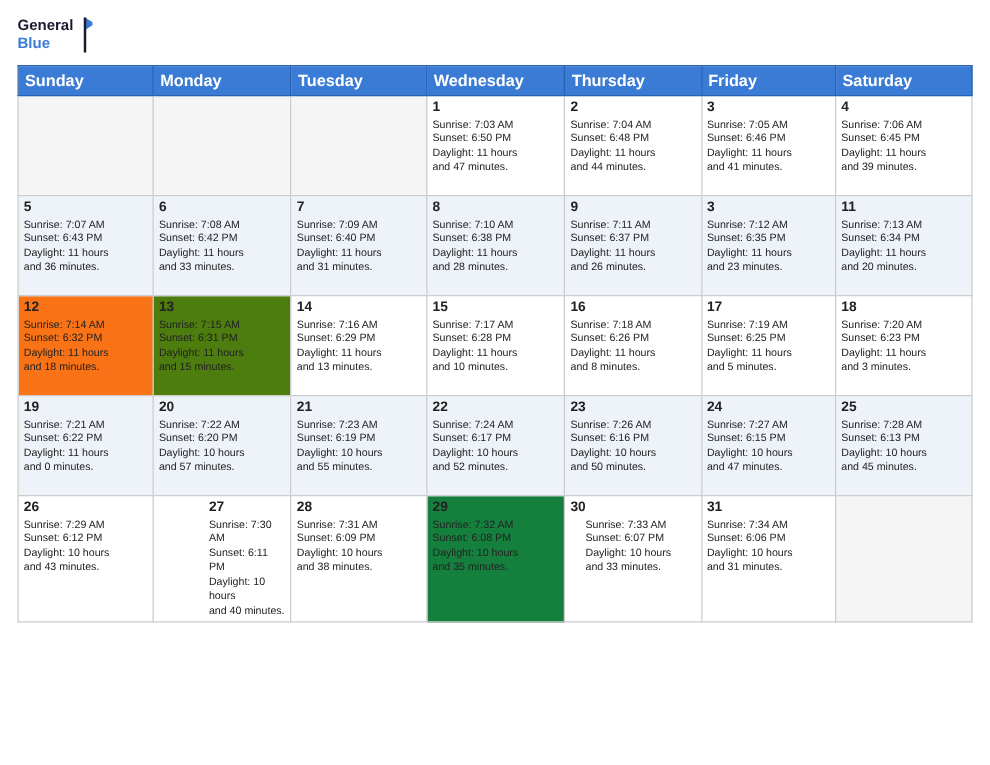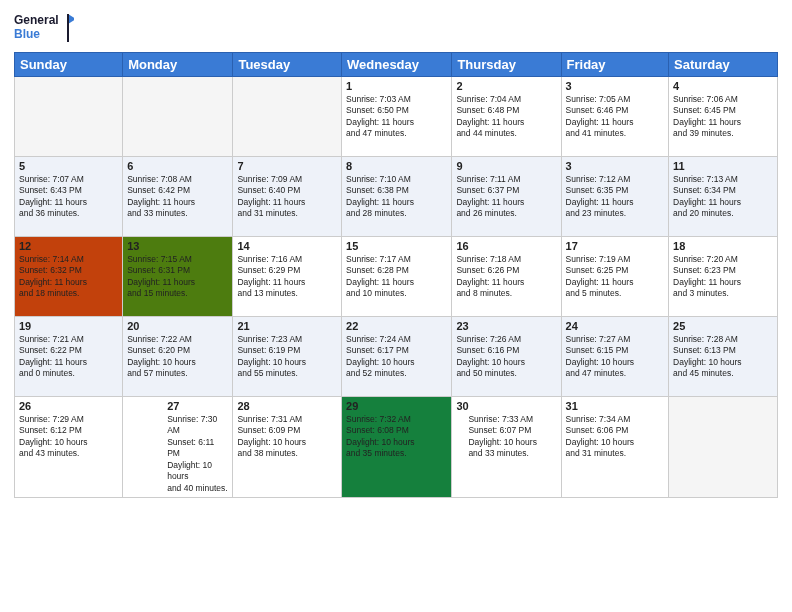--- a/index.html
+++ b/index.html
@@ -204,7 +204,7 @@
           </td>
         </tr>
         <tr>
-          <td style="background: #c2410c;">
+          <td style="background: #f97316;">
             <div class="day-number">12</div>
             <div class="day-info" style="white-space: pre-line;">Sunrise: 7:14 AM
 Sunset: 6:32 PM

